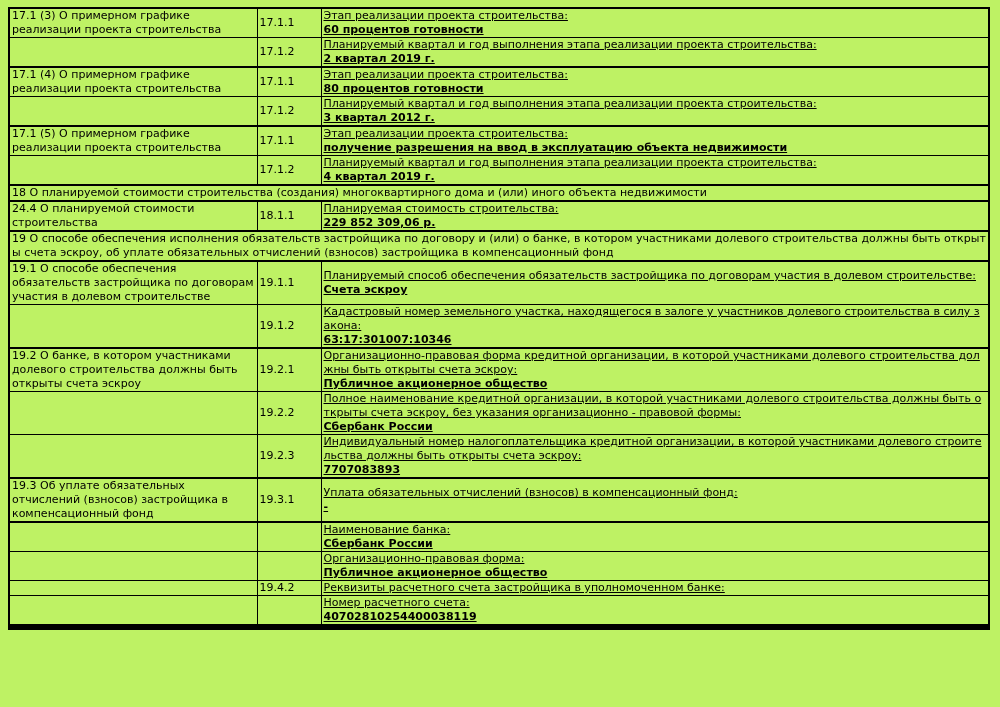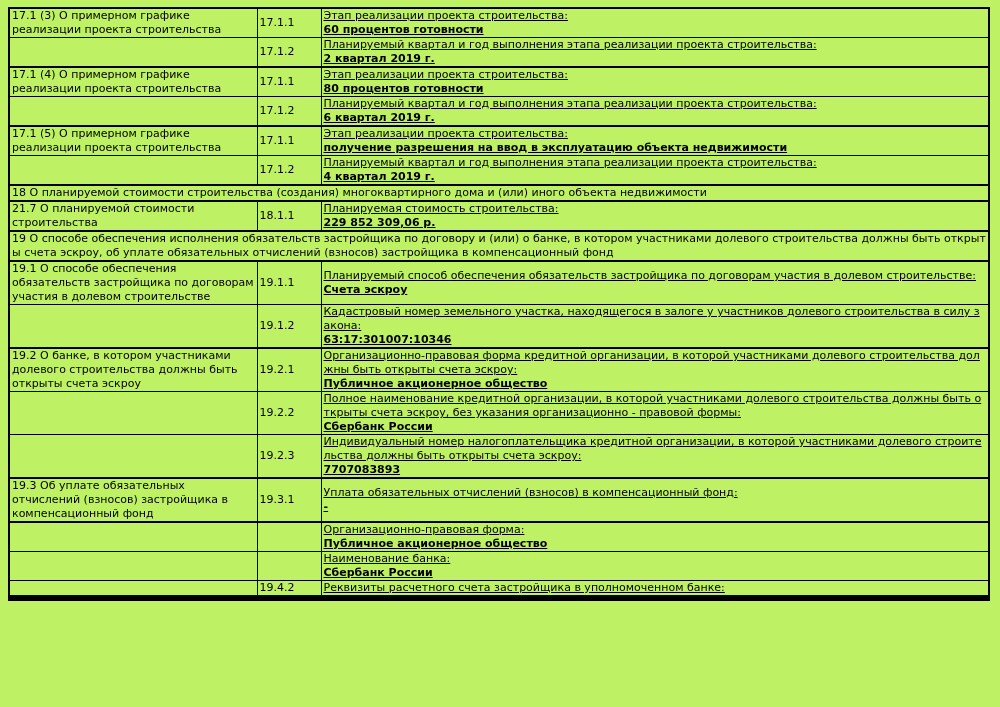--- a/index.html
+++ b/index.html
@@ -99,7 +99,7 @@
     <td class="num-cell">17.1.2</td>
     <td class="content-cell">
       <div class="field-label">Планируемый квартал и год выполнения этапа реализации проекта строительства:</div>
-      <div class="field-value">6 квартал 2019 г.</div>
+      <div class="field-value">3 квартал 2012 г.</div>
     </td>
   </tr>
         <tr class="data-row">

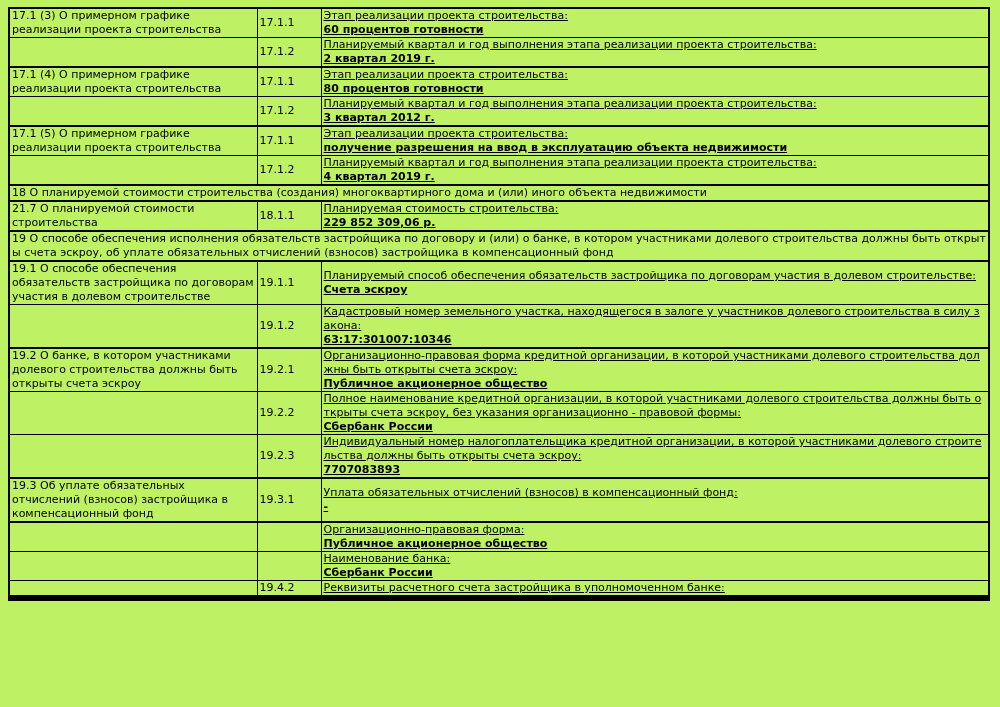--- a/index.html
+++ b/index.html
@@ -122,7 +122,7 @@
     <td colspan="3">18 О планируемой стоимости строительства (создания) многоквартирного дома и (или) иного объекта недвижимости</td>
   </tr>
         <tr class="data-row group-end">
-    <td class="desc-cell">21.7 О планируемой стоимости строительства</td>
+    <td class="desc-cell">24.4 О планируемой стоимости строительства</td>
     <td class="num-cell">18.1.1</td>
     <td class="content-cell">
       <div class="field-label">Планируемая стоимость строительства:</div>

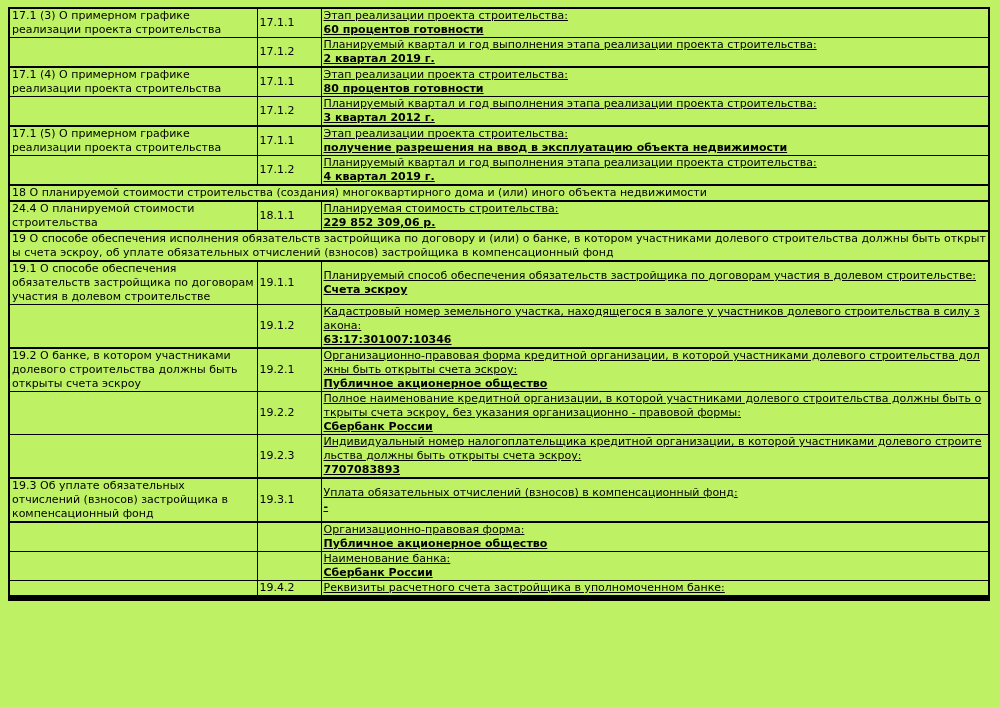--- a/index.html
+++ b/index.html
@@ -184,16 +184,16 @@
     <td class="desc-cell"></td>
     <td class="num-cell"></td>
     <td class="content-cell">
+      <div class="field-label">Наименование банка:</div>
+      <div class="field-value">Сбербанк России</div>
+    </td>
+  </tr>
+        <tr class="data-row">
+    <td class="desc-cell"></td>
+    <td class="num-cell"></td>
+    <td class="content-cell">
       <div class="field-label">Организационно-правовая форма:</div>
       <div class="field-value">Публичное акционерное общество</div>
-    </td>
-  </tr>
-        <tr class="data-row">
-    <td class="desc-cell"></td>
-    <td class="num-cell"></td>
-    <td class="content-cell">
-      <div class="field-label">Наименование банка:</div>
-      <div class="field-value">Сбербанк России</div>
     </td>
   </tr>
         <tr class="data-row">

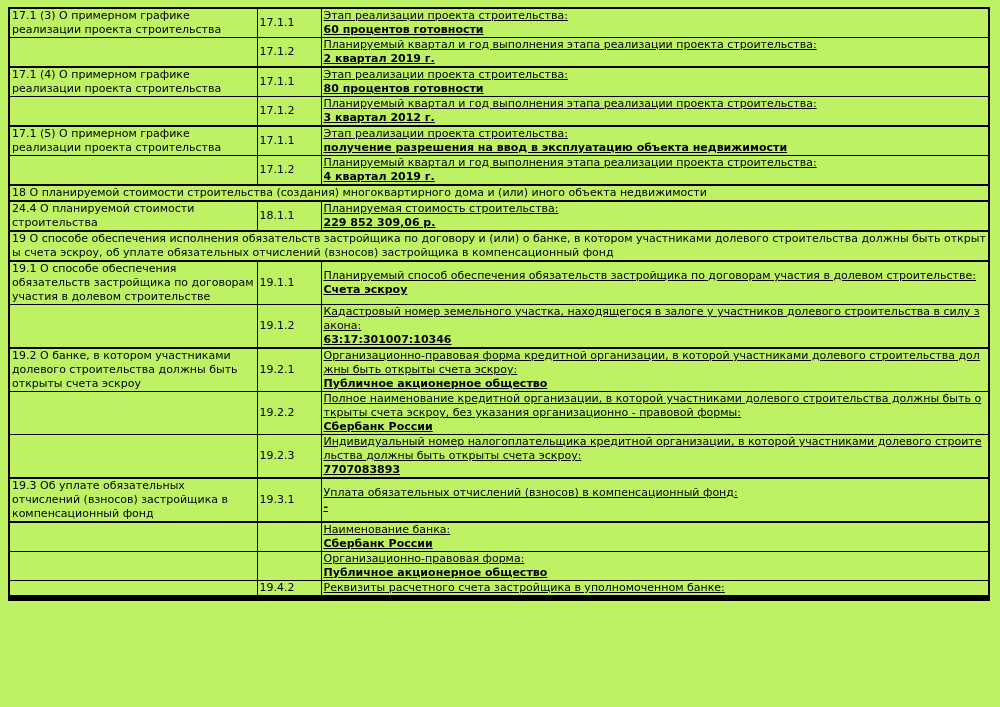--- a/index.html
+++ b/index.html
@@ -204,6 +204,14 @@
       <div class="field-value"></div>
     </td>
   </tr>
+        <tr class="data-row">
+    <td class="desc-cell"></td>
+    <td class="num-cell"></td>
+    <td class="content-cell">
+      <div class="field-label">Номер расчетного счета:</div>
+      <div class="field-value">40702810254400038119</div>
+    </td>
+  </tr>
       </tbody>
   </table>
 </div>

